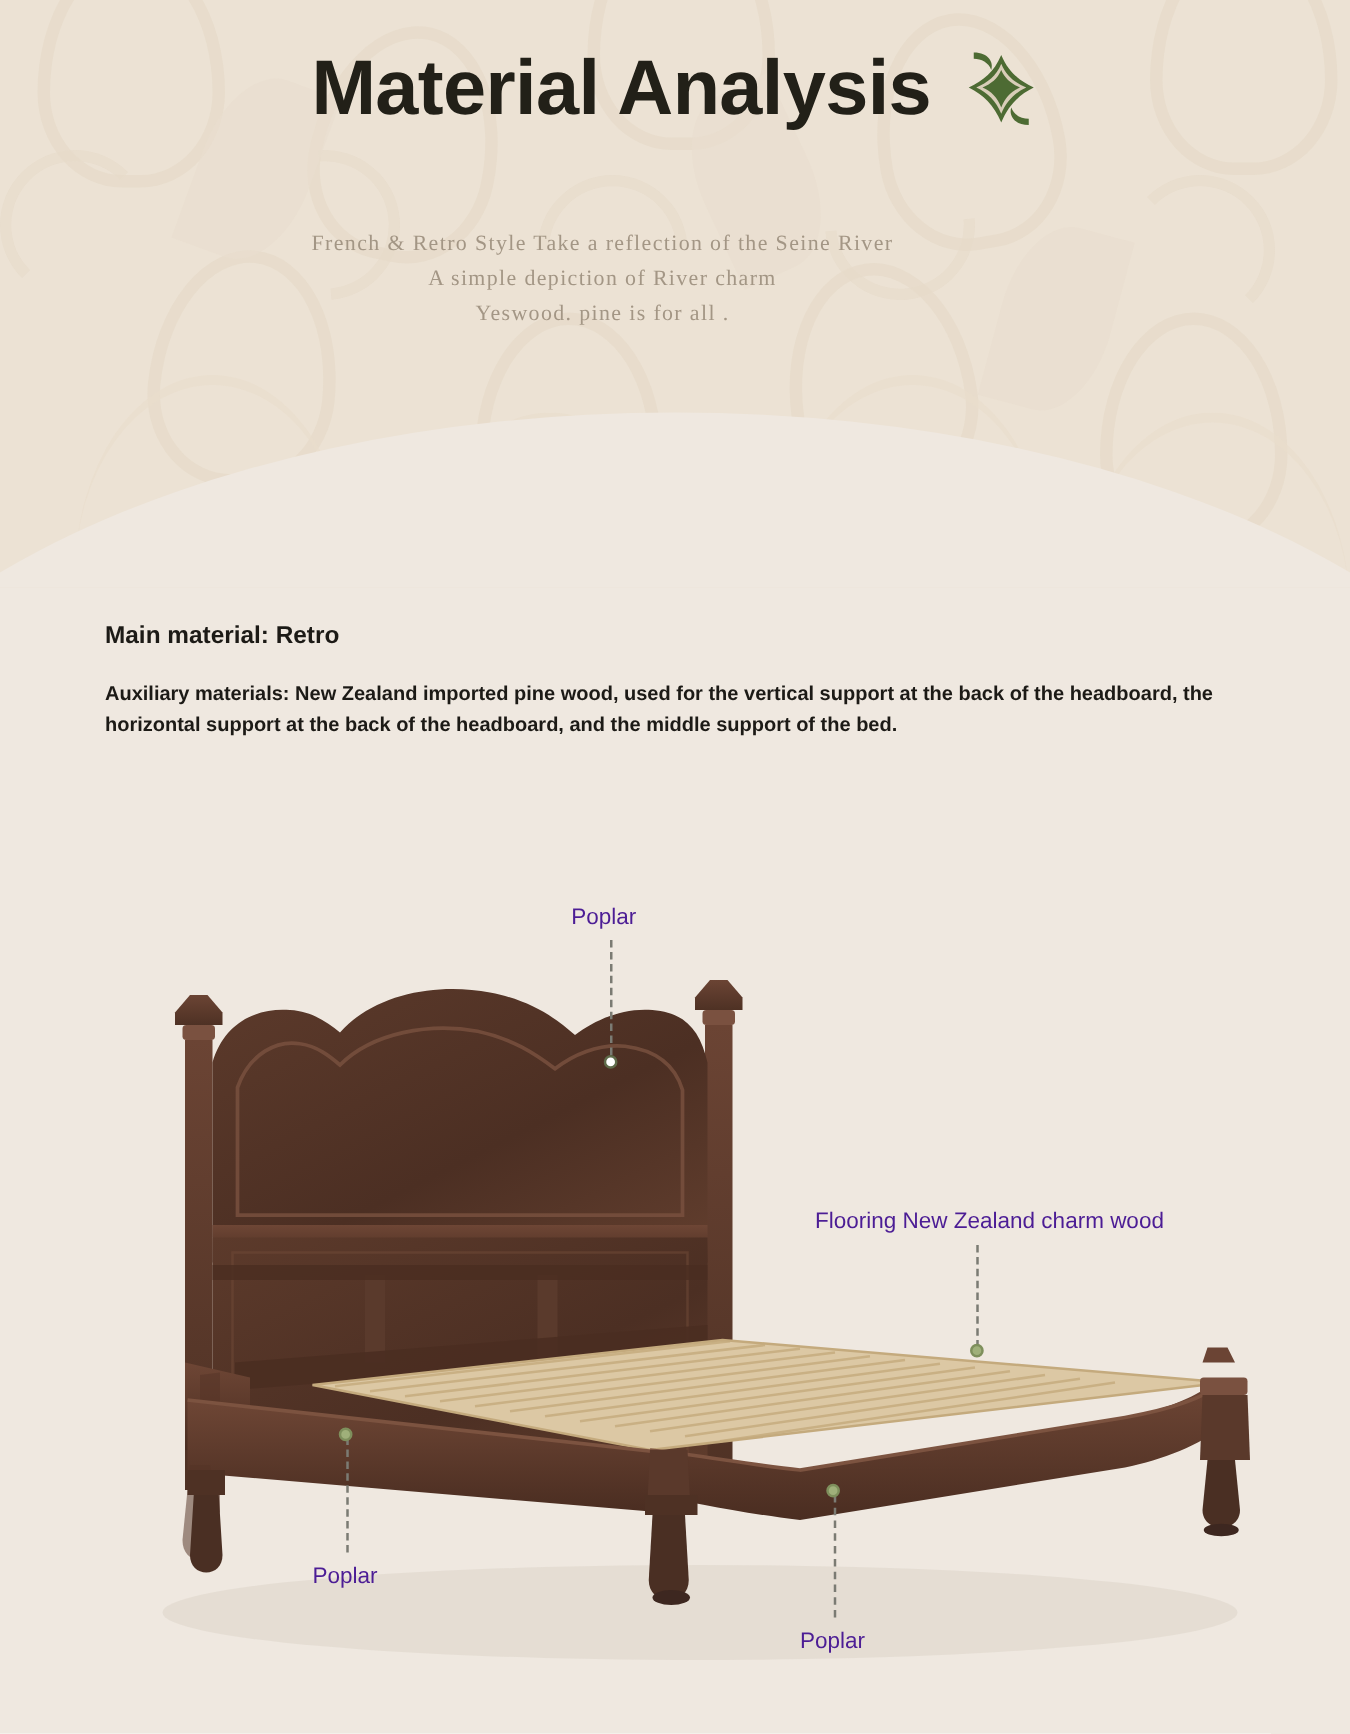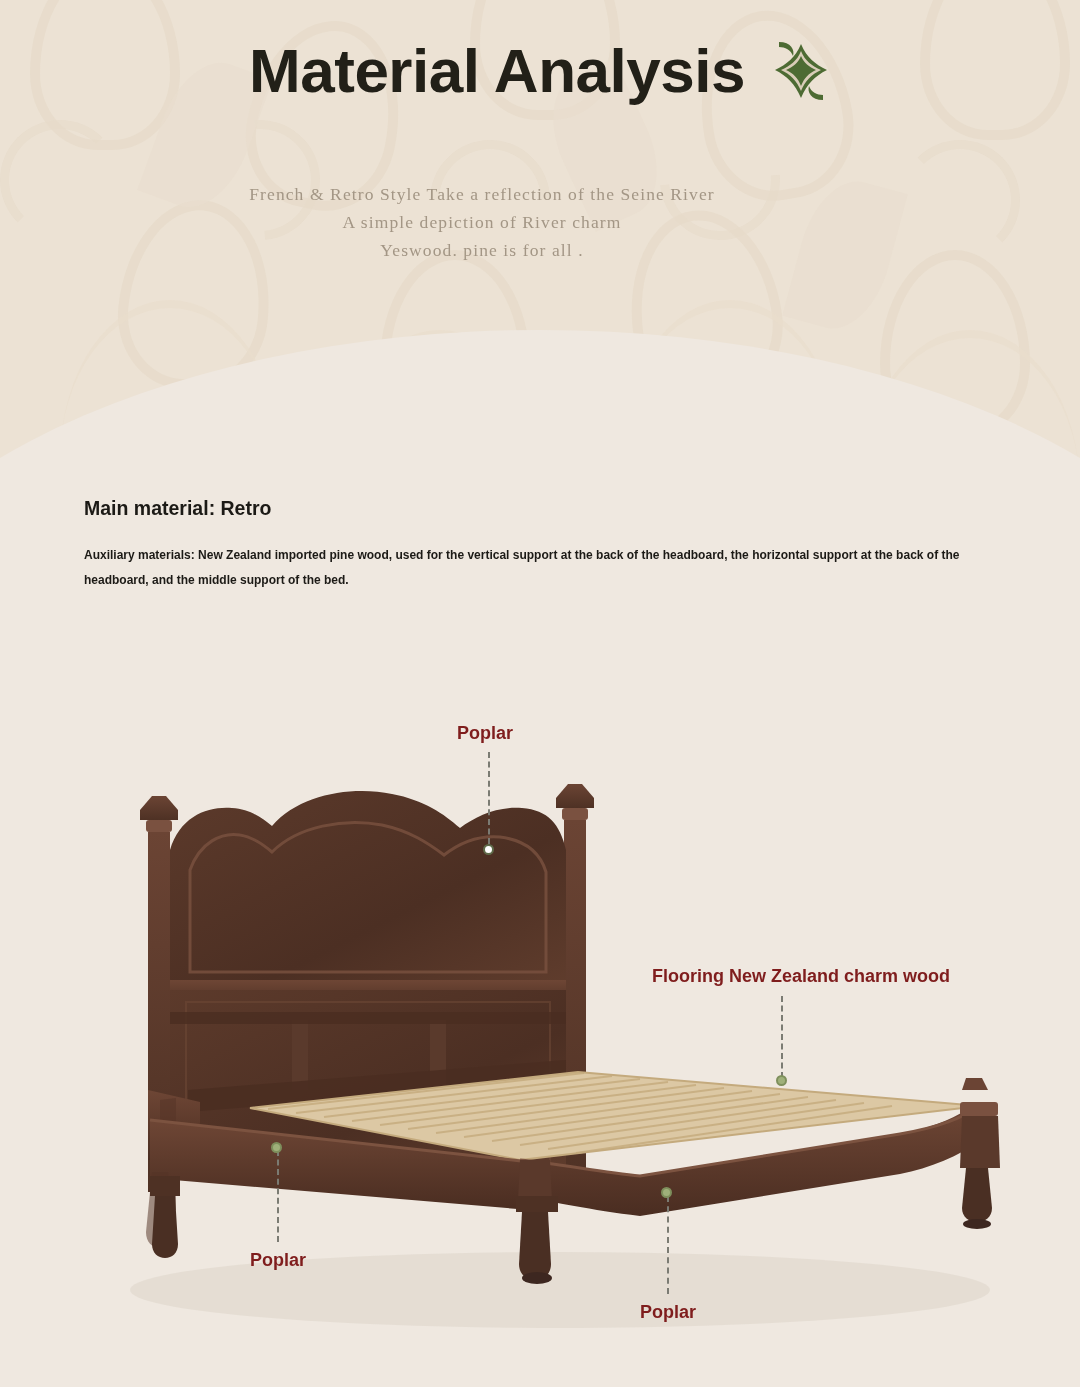--- a/index.html
+++ b/index.html
@@ -115,7 +115,7 @@
     margin-bottom: 22px;
   }
   .mat-aux {
-    font-size: 12px;
+    font-size: 16px;
     font-weight: bold;
     line-height: 25px;
     margin-bottom: 16px;

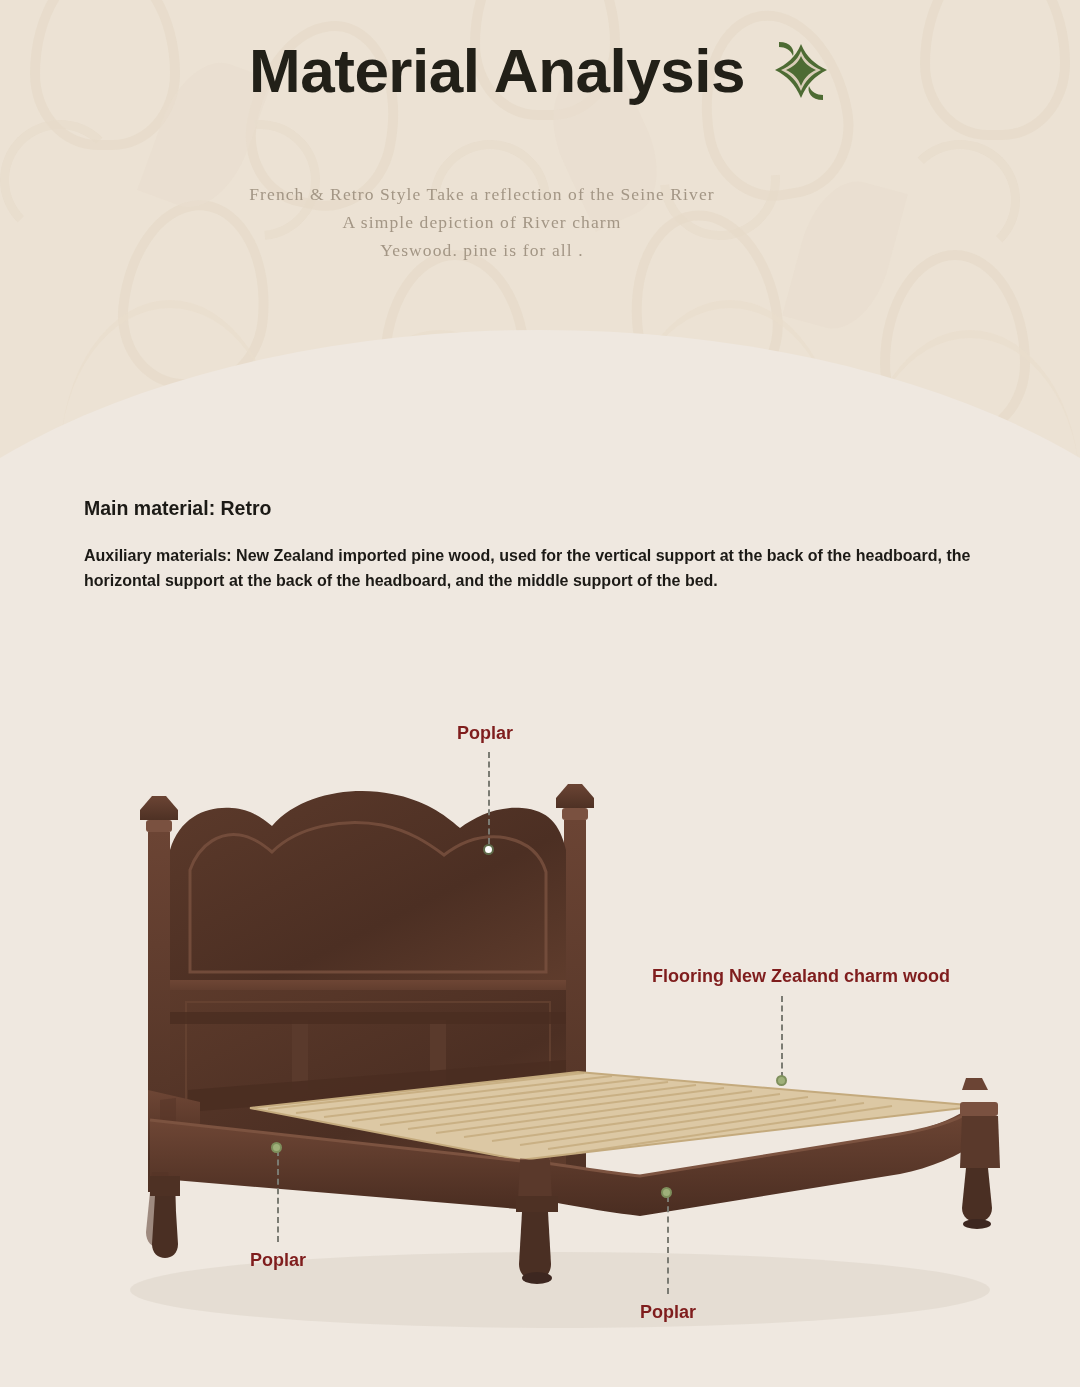--- a/index.html
+++ b/index.html
@@ -137,8 +137,8 @@
   .callout {
     position: absolute;
     font-size: 18px;
-    font-weight: bold;
-    color: #7f1d1d;
+    font-weight: normal;
+    color: #4c1d95;
     white-space: nowrap;
   }
   .leader {

